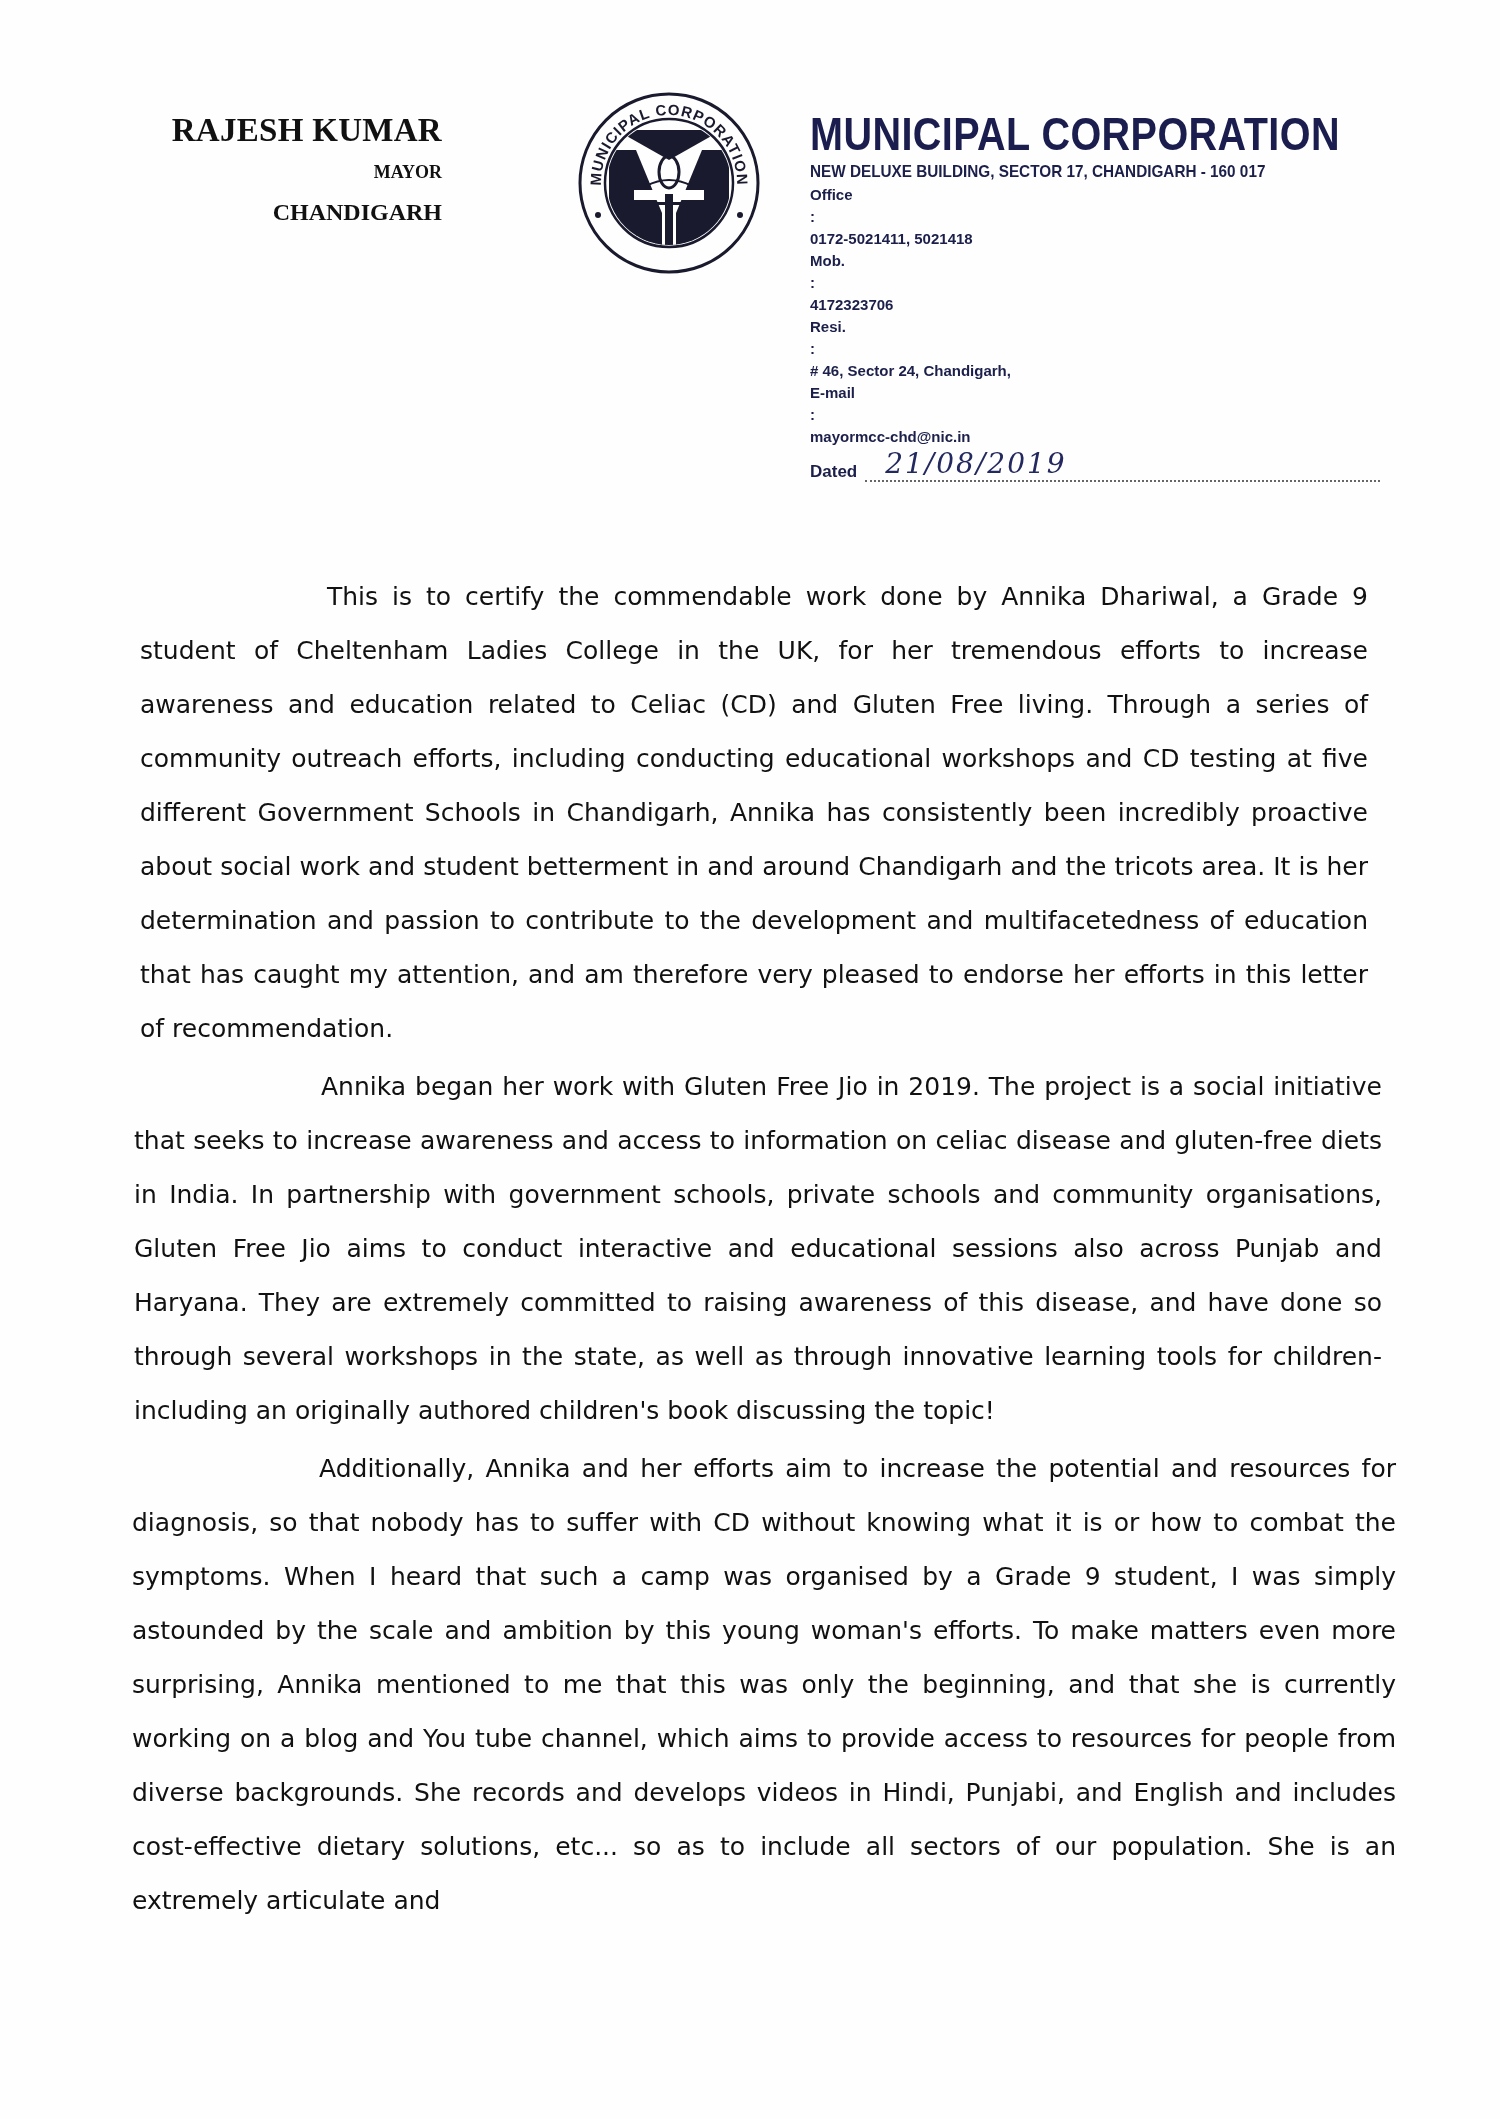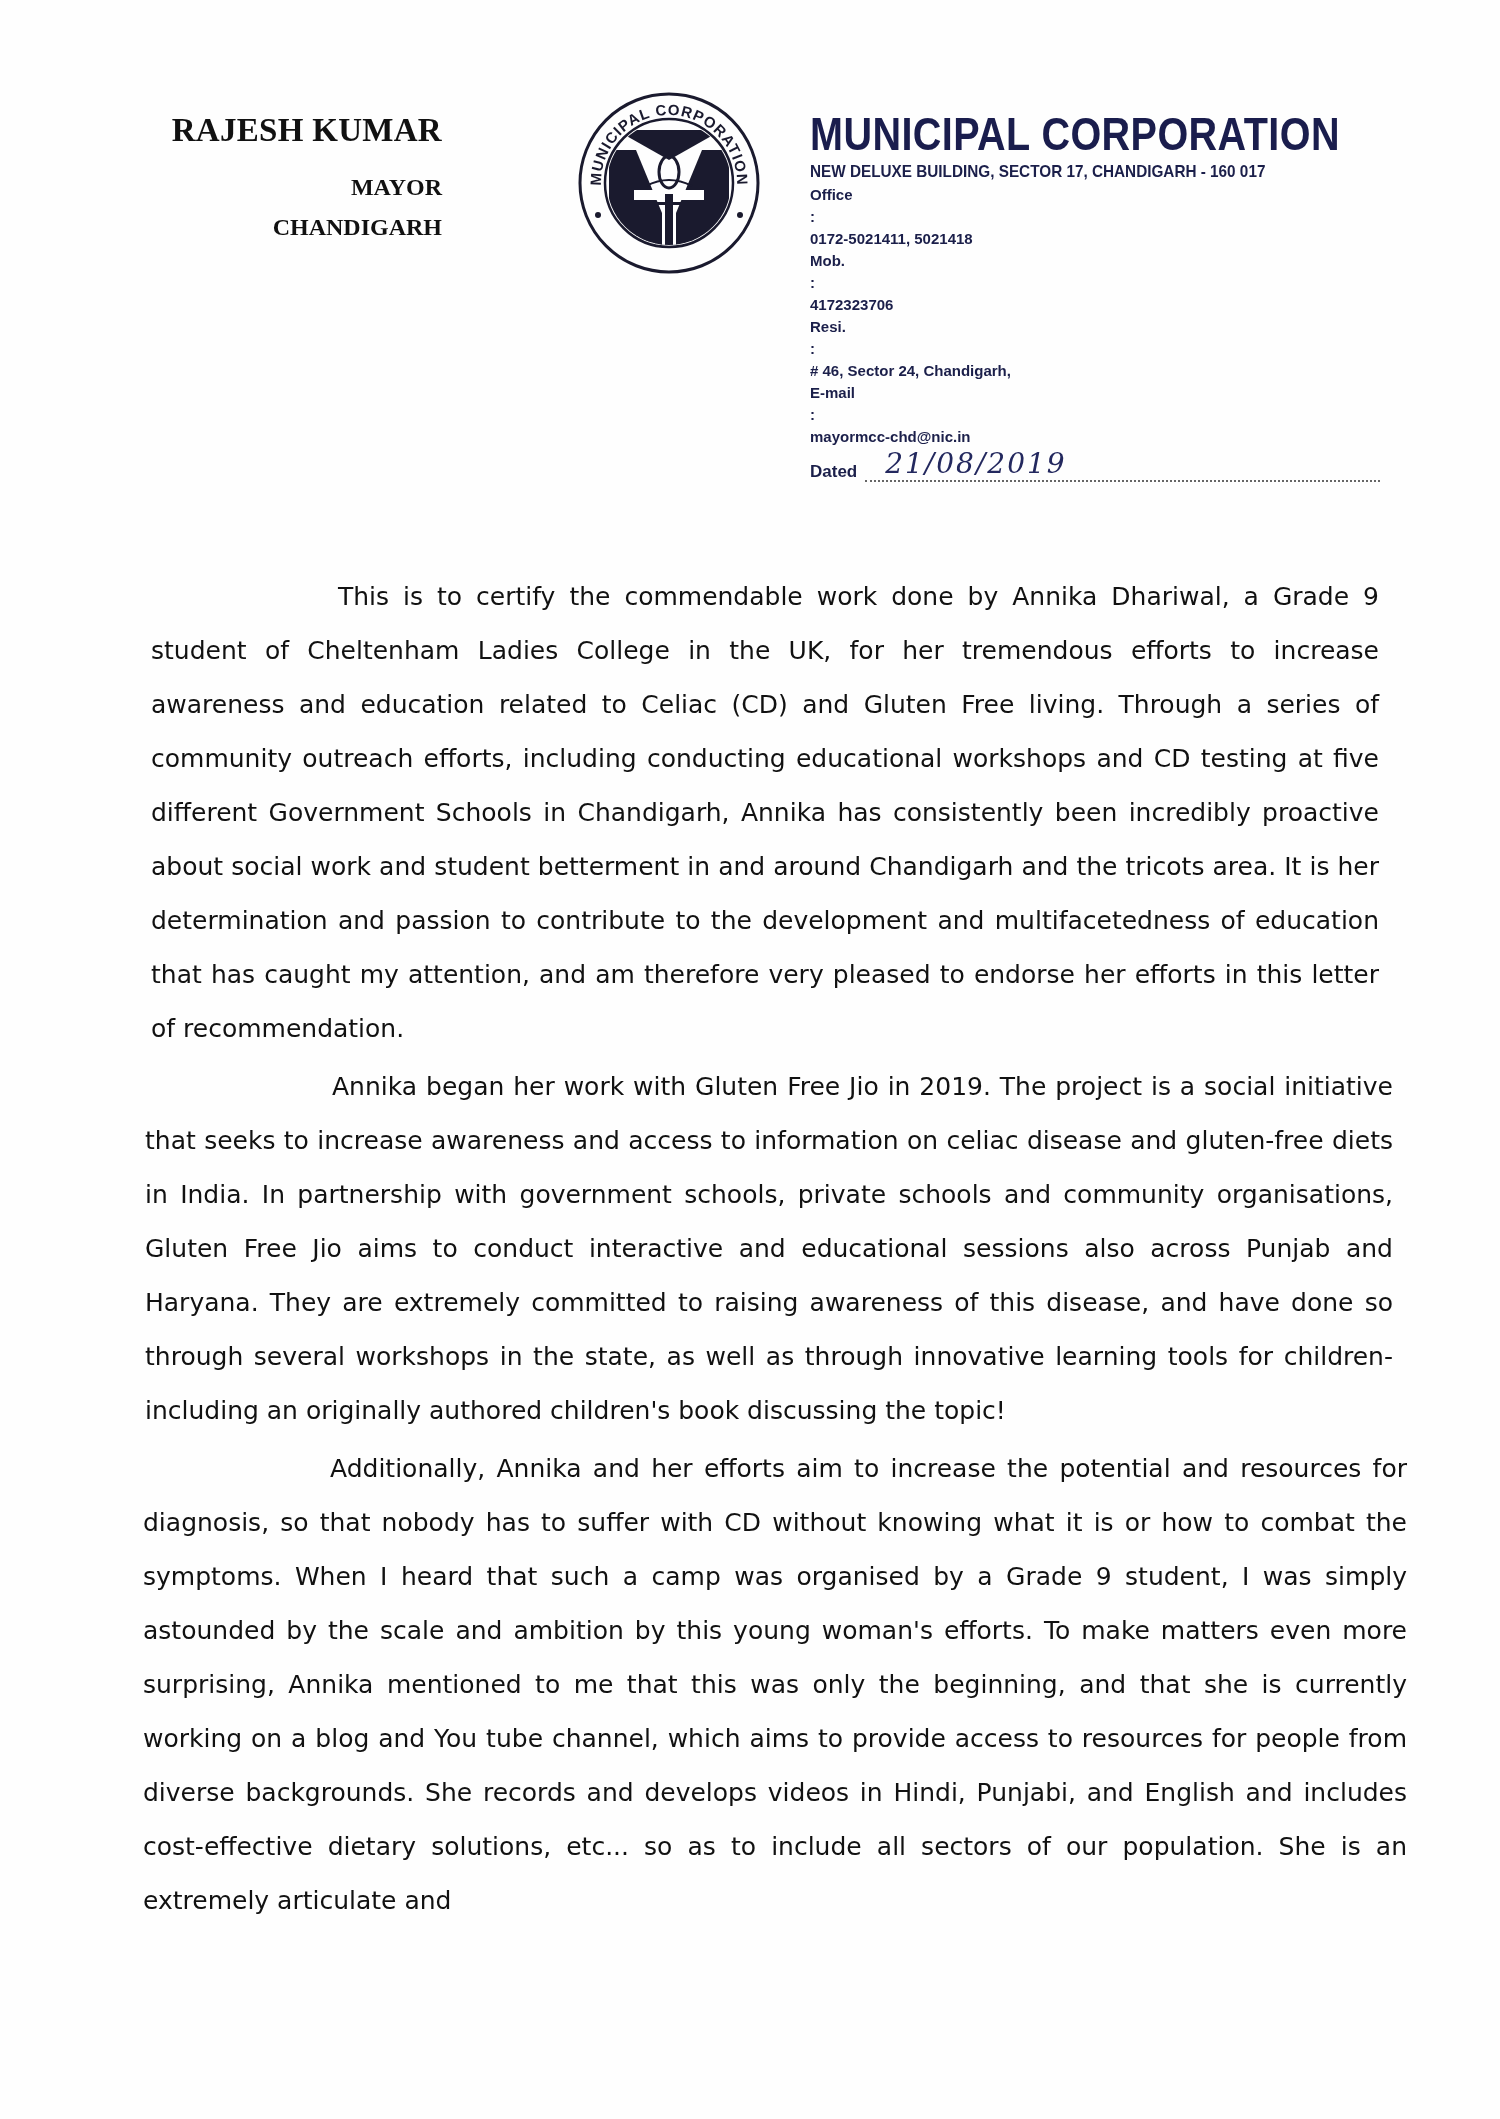--- a/index.html
+++ b/index.html
@@ -8,7 +8,7 @@
 
   .left-head { position: absolute; left: 140px; top: 110px; width: 302px; text-align: right; font-family: "Liberation Serif", "DejaVu Serif", serif; font-weight: bold; color: #111; }
   .left-head .name { font-size: 33px; letter-spacing: 0.3px; line-height: 40px; }
-  .left-head .title { font-size: 24px; line-height: 40px; margin-top: 17px; }
+  .left-head .title { font-size: 18px; line-height: 40px; margin-top: 2px; }
   .left-head .city { font-size: 24px; line-height: 40px; }
 
   .do-no { position: absolute; left: 108px; top: 280px; font-family: "DejaVu Sans", sans-serif; font-size: 17px; font-weight: bold; color: #111; display: flex; align-items: baseline; }

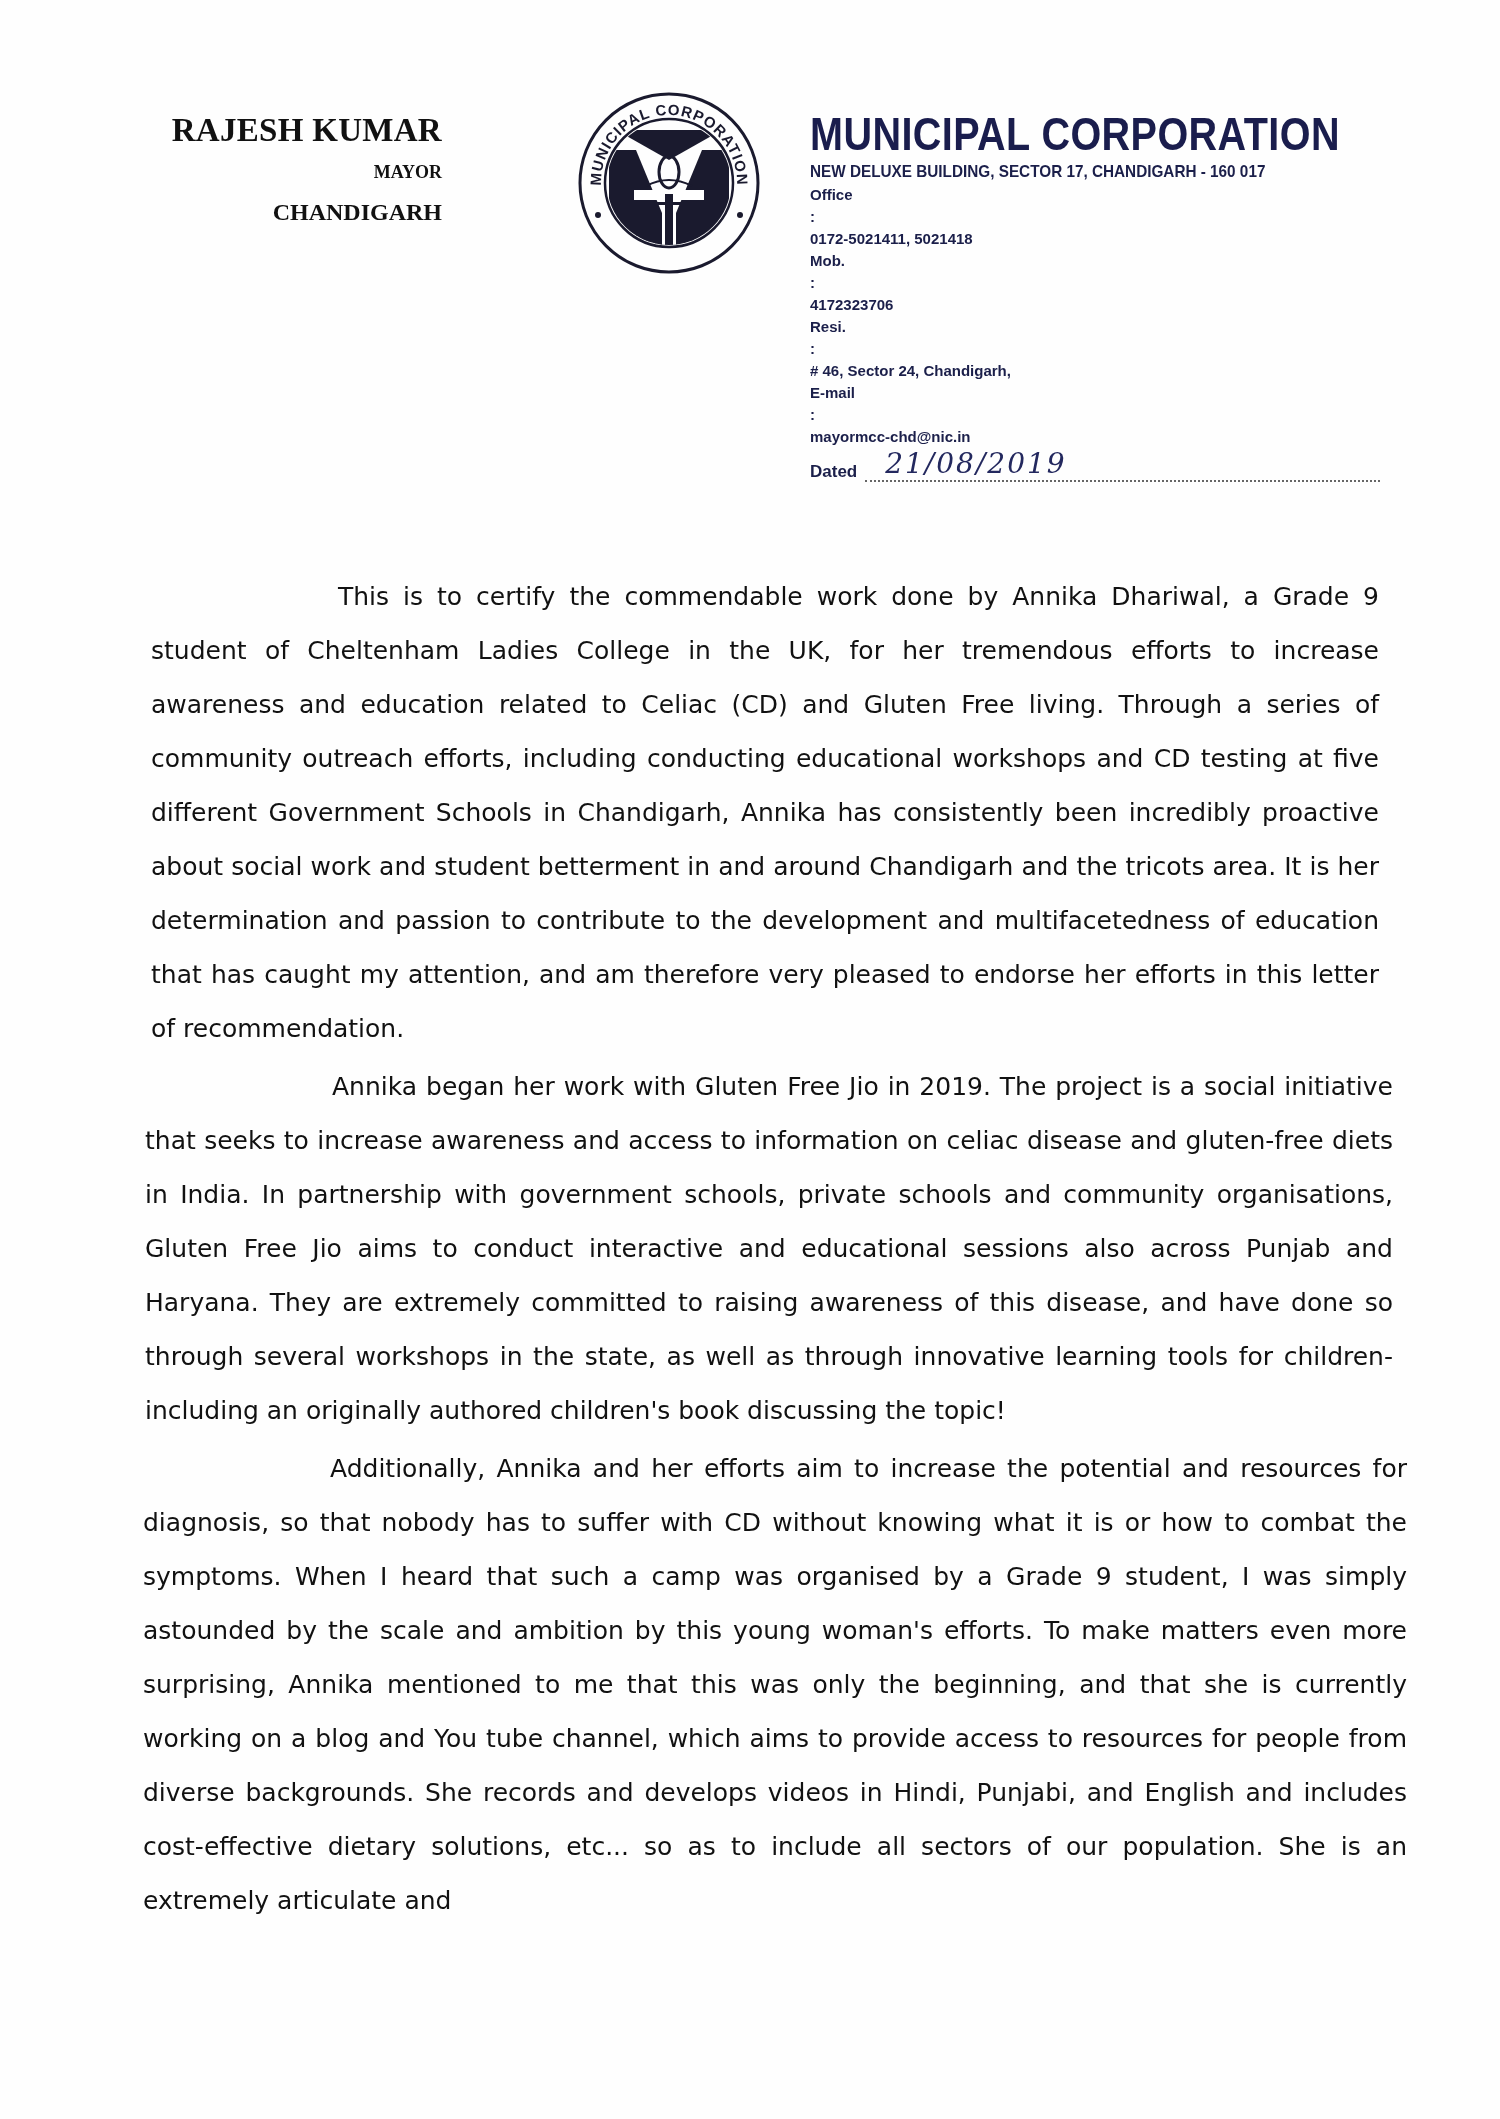--- a/index.html
+++ b/index.html
@@ -30,7 +30,7 @@
   .letter-title { position: absolute; left: 0; width: 1500px; top: 494px; text-align: center; }
   .letter-title span { font-family: "Liberation Sans", "DejaVu Sans", sans-serif; font-weight: bold; font-size: 25px; text-decoration: underline; text-underline-offset: 5px; color: #111; transform: scaleX(0.9); display: inline-block; }
 
-  .body { position: absolute; left: 151px; top: 570px; width: 1228px; font-family: "DejaVu Sans", "Liberation Sans", sans-serif; font-size: 25px; line-height: 54px; color: #111; text-align: justify; }
+  .body { position: absolute; left: 140px; top: 570px; width: 1228px; font-family: "DejaVu Sans", "Liberation Sans", sans-serif; font-size: 25px; line-height: 54px; color: #111; text-align: justify; }
   .body p { margin: 0; text-indent: 187px; }
   .body p.p2 { margin-left: -6px; margin-right: -14px; margin-top: 4px; }
   .body p.p3 { margin-left: -8px; margin-right: -28px; margin-top: 4px; }

